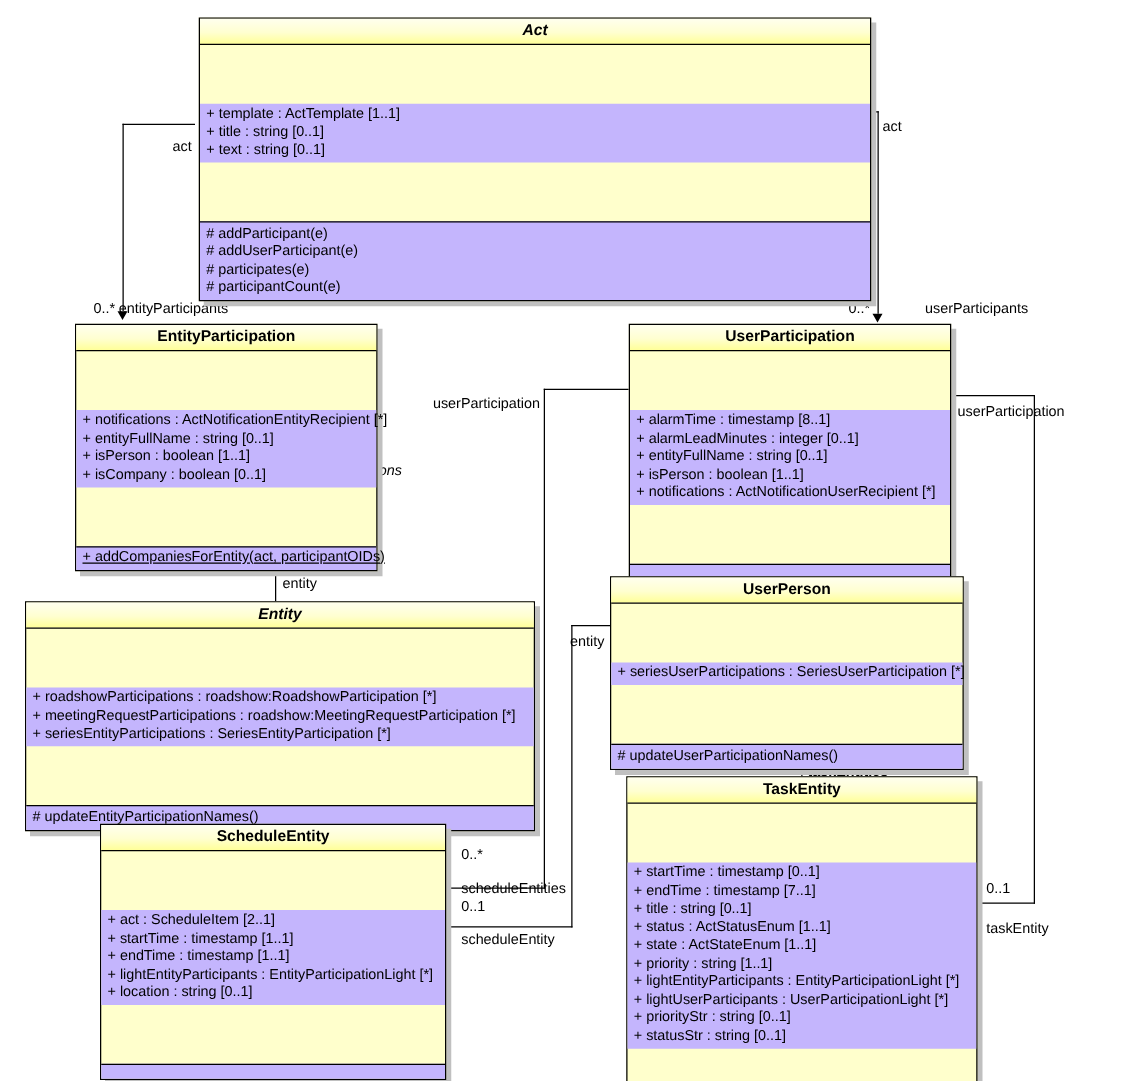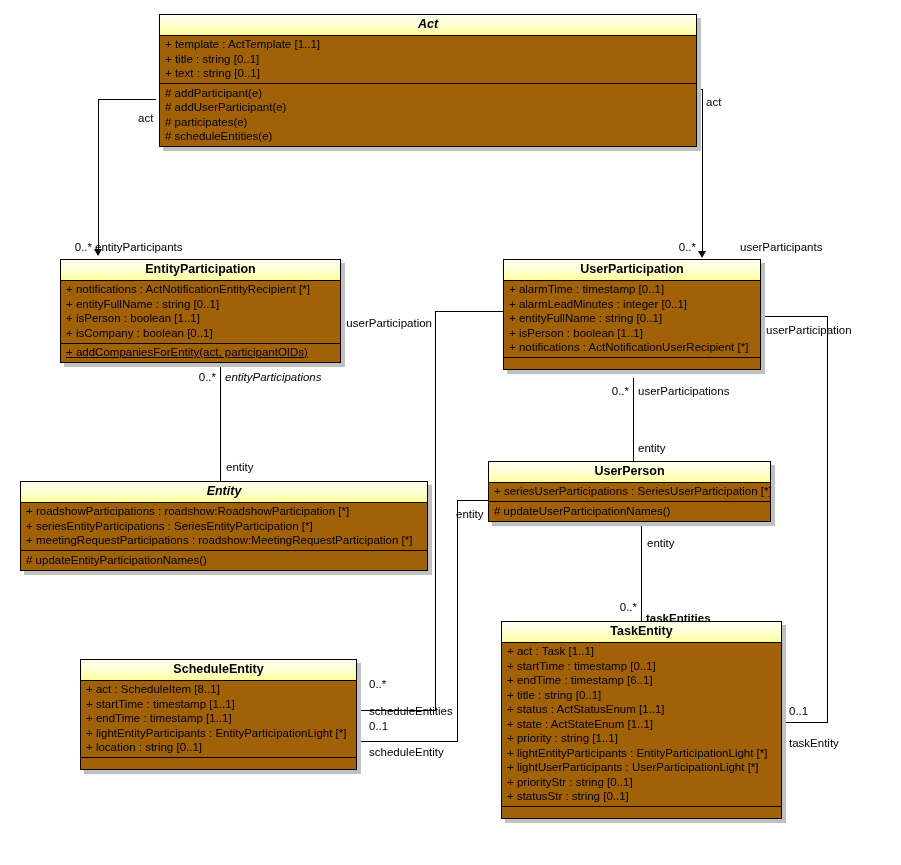--- a/index.html
+++ b/index.html
@@ -42,7 +42,8 @@
   .uml-compartment {
     box-sizing: border-box;
     padding: 2px 0 2px 0;
-    background: #a16207;
+    background: #c4b5fd;
+    margin-top: 47px;
   }
   .uml-compartment + .uml-compartment {
     border-top: 1px solid #000000;

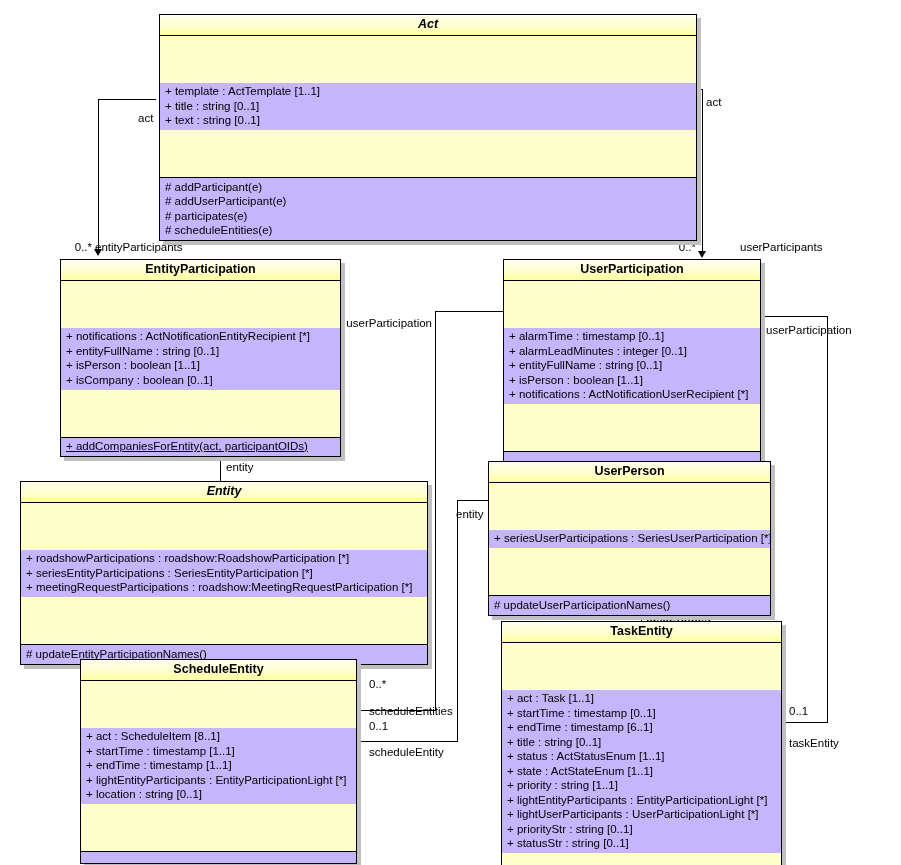--- a/index.html
+++ b/index.html
@@ -160,7 +160,7 @@
       <div class="uml-feature"># addParticipant(e)</div>
       <div class="uml-feature"># addUserParticipant(e)</div>
       <div class="uml-feature"># participates(e)</div>
-      <div class="uml-feature"># scheduleEntities(e)</div>
+      <div class="uml-feature"># participantCount(e)</div>
     </div>
   </div>
 

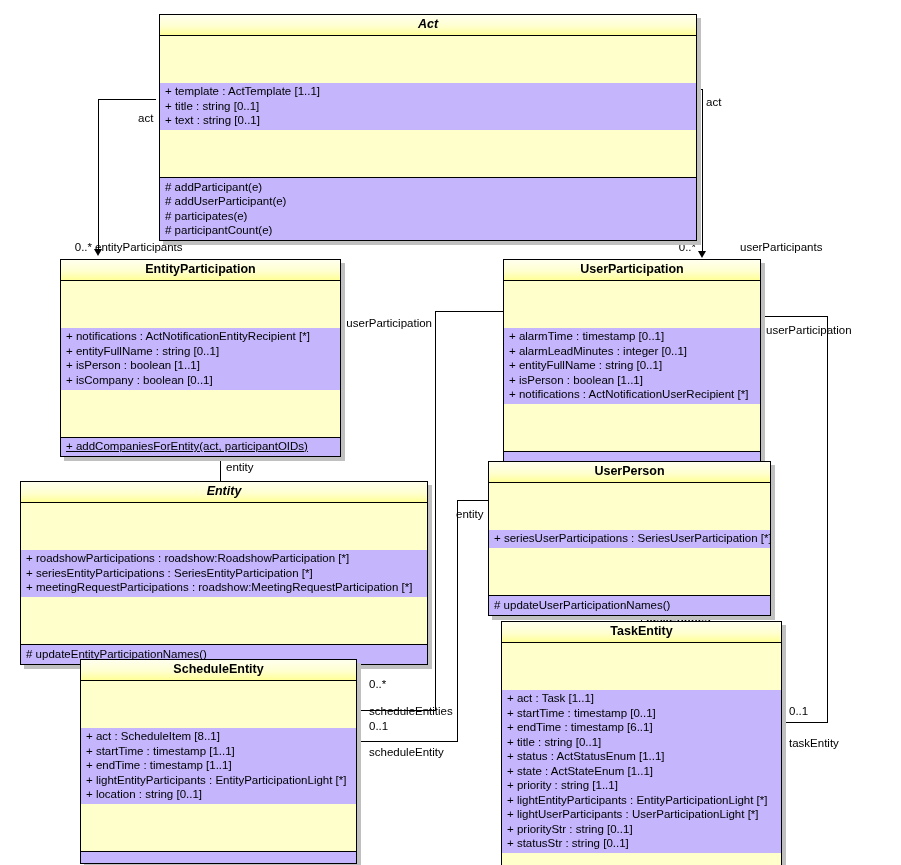--- a/index.html
+++ b/index.html
@@ -164,7 +164,7 @@
     </div>
   </div>
 
-  <div class="uml-class" style="left:60px; top:259px; width:281px;">
+  <div class="uml-class" style="left:60px; top:259px; width:242px;">
     <div class="uml-title">EntityParticipation</div>
     <div class="uml-compartment">
       <div class="uml-feature">+ notifications : ActNotificationEntityRecipient [*]</div>

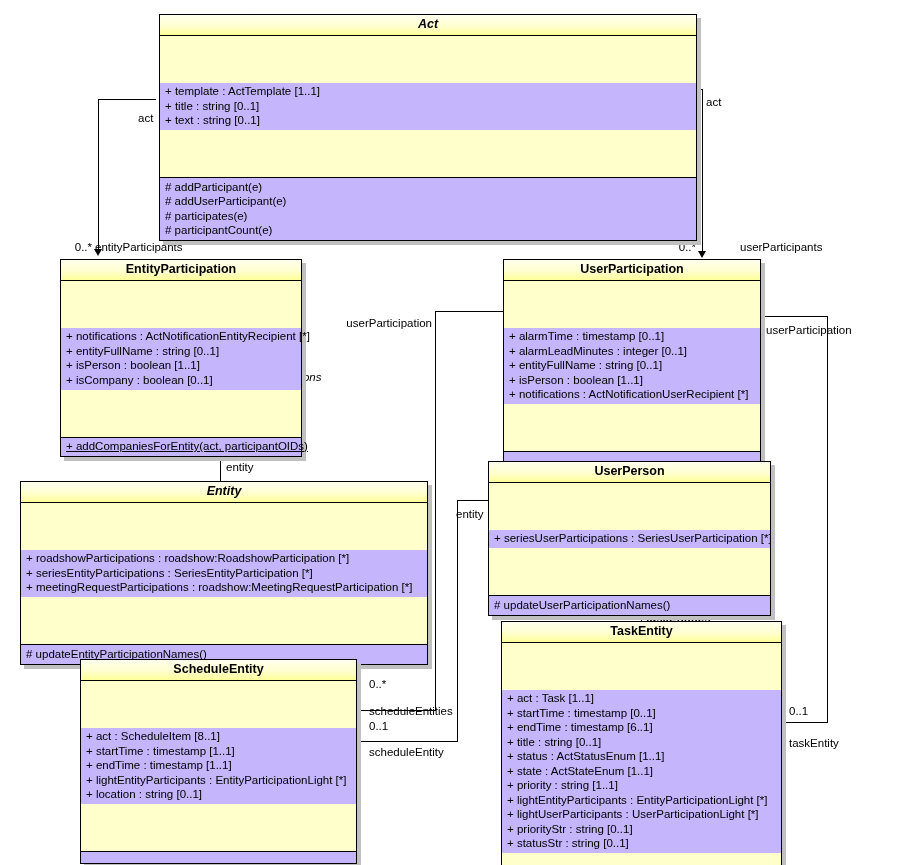--- a/index.html
+++ b/index.html
@@ -180,7 +180,7 @@
   <div class="uml-class" style="left:503px; top:259px; width:258px;">
     <div class="uml-title">UserParticipation</div>
     <div class="uml-compartment">
-      <div class="uml-feature">+ alarmTime : timestamp [0..1]</div>
+      <div class="uml-feature">+ alarmTime : timestamp [8..1]</div>
       <div class="uml-feature">+ alarmLeadMinutes : integer [0..1]</div>
       <div class="uml-feature">+ entityFullName : string [0..1]</div>
       <div class="uml-feature">+ isPerson : boolean [1..1]</div>

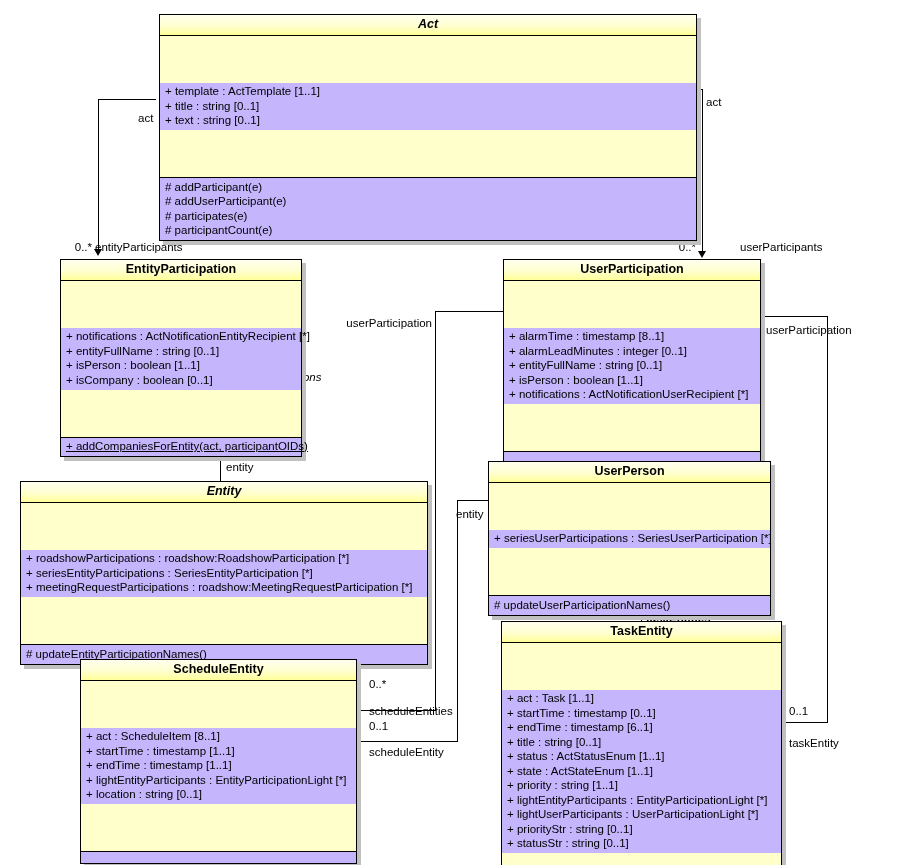--- a/index.html
+++ b/index.html
@@ -193,8 +193,8 @@
     <div class="uml-title abstract">Entity</div>
     <div class="uml-compartment">
       <div class="uml-feature">+ roadshowParticipations : roadshow:RoadshowParticipation [*]</div>
+      <div class="uml-feature">+ meetingRequestParticipations : roadshow:MeetingRequestParticipation [*]</div>
       <div class="uml-feature">+ seriesEntityParticipations : SeriesEntityParticipation [*]</div>
-      <div class="uml-feature">+ meetingRequestParticipations : roadshow:MeetingRequestParticipation [*]</div>
     </div>
     <div class="uml-compartment">
       <div class="uml-feature"># updateEntityParticipationNames()</div>

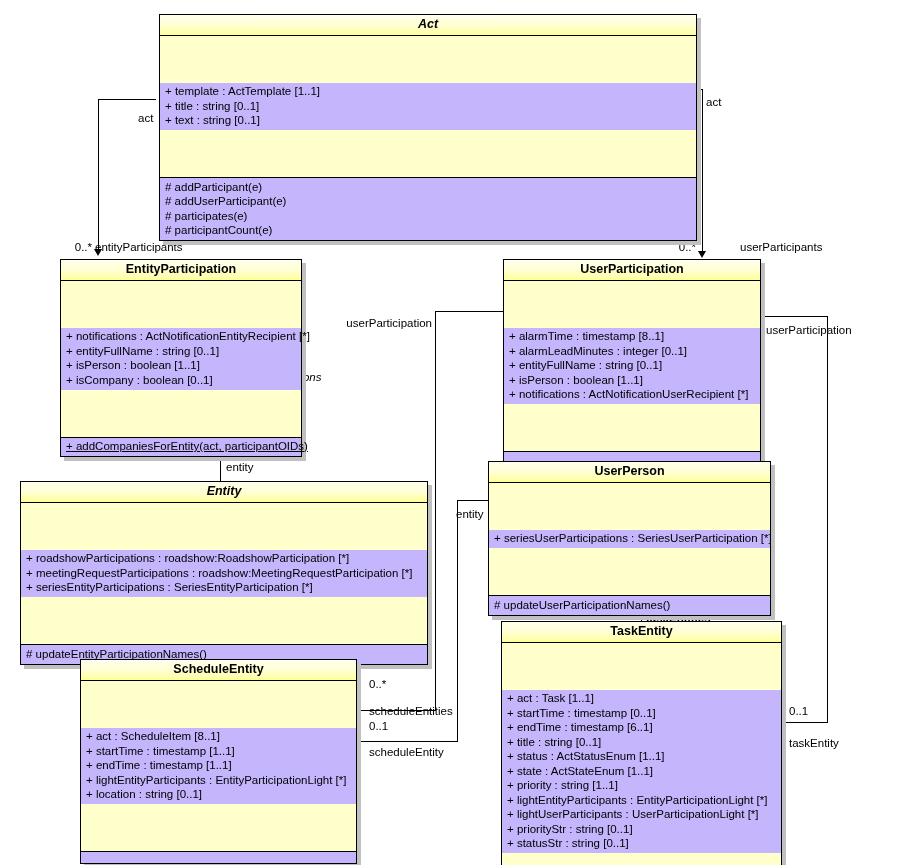--- a/index.html
+++ b/index.html
@@ -226,7 +226,6 @@
   <div class="uml-class" style="left:501px; top:621px; width:281px;">
     <div class="uml-title">TaskEntity</div>
     <div class="uml-compartment">
-      <div class="uml-feature">+ act : Task [1..1]</div>
       <div class="uml-feature">+ startTime : timestamp [0..1]</div>
       <div class="uml-feature">+ endTime : timestamp [6..1]</div>
       <div class="uml-feature">+ title : string [0..1]</div>

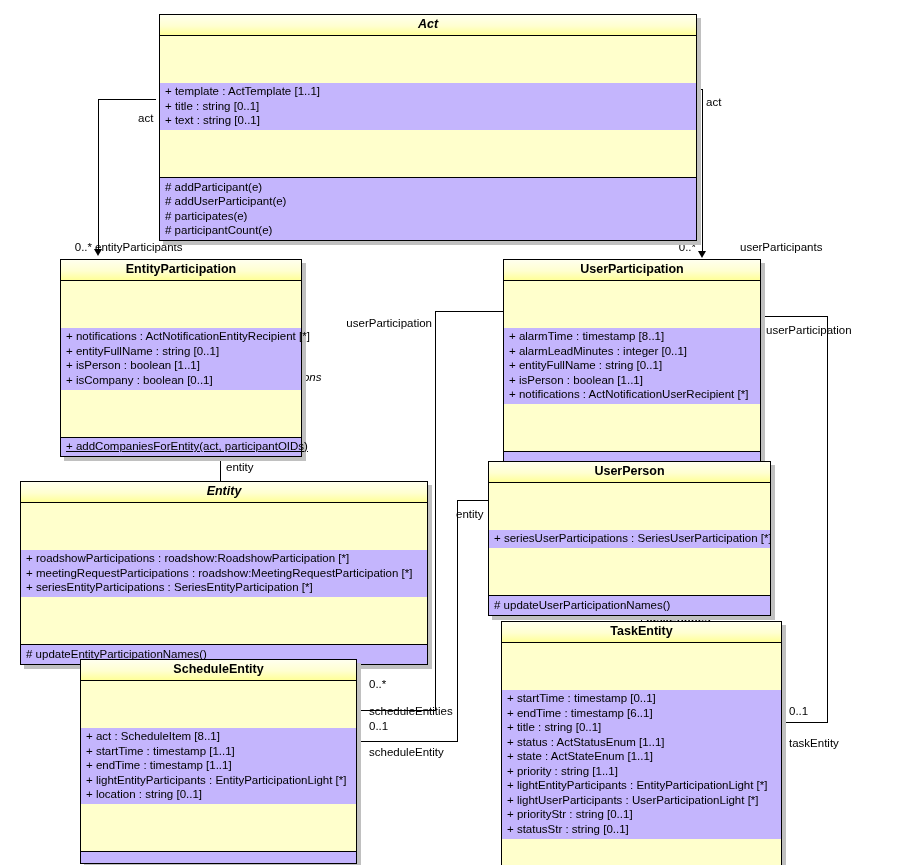--- a/index.html
+++ b/index.html
@@ -227,7 +227,7 @@
     <div class="uml-title">TaskEntity</div>
     <div class="uml-compartment">
       <div class="uml-feature">+ startTime : timestamp [0..1]</div>
-      <div class="uml-feature">+ endTime : timestamp [6..1]</div>
+      <div class="uml-feature">+ endTime : timestamp [7..1]</div>
       <div class="uml-feature">+ title : string [0..1]</div>
       <div class="uml-feature">+ status : ActStatusEnum [1..1]</div>
       <div class="uml-feature">+ state : ActStateEnum [1..1]</div>

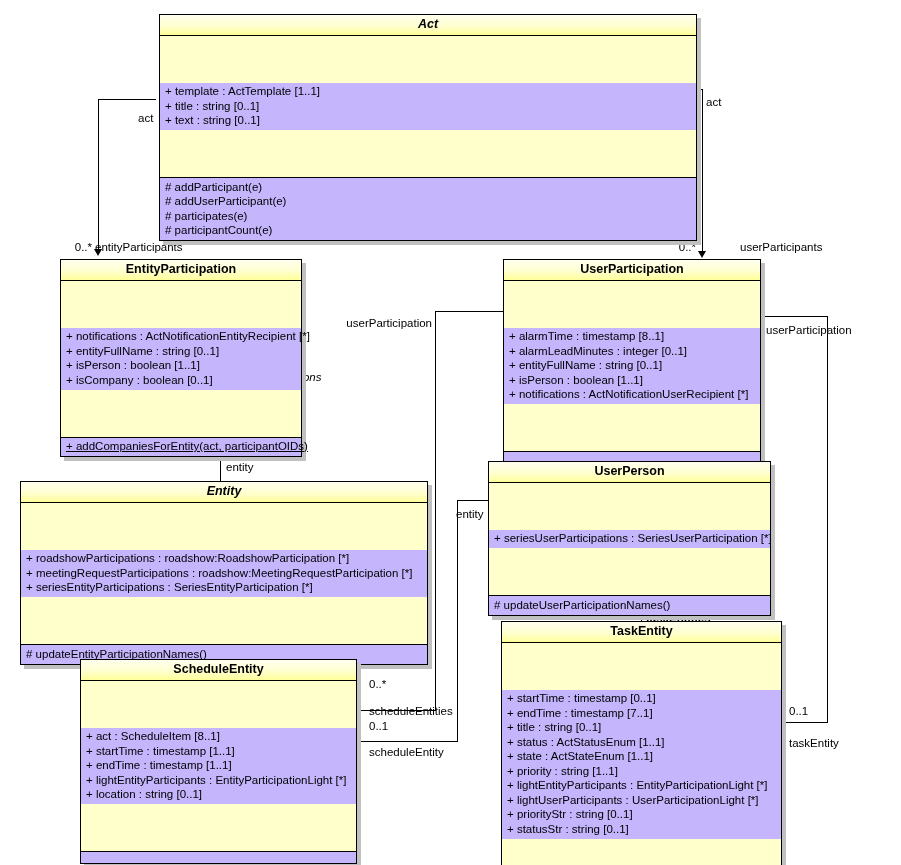--- a/index.html
+++ b/index.html
@@ -214,7 +214,7 @@
   <div class="uml-class" style="left:80px; top:659px; width:277px;">
     <div class="uml-title">ScheduleEntity</div>
     <div class="uml-compartment">
-      <div class="uml-feature">+ act : ScheduleItem [8..1]</div>
+      <div class="uml-feature">+ act : ScheduleItem [2..1]</div>
       <div class="uml-feature">+ startTime : timestamp [1..1]</div>
       <div class="uml-feature">+ endTime : timestamp [1..1]</div>
       <div class="uml-feature">+ lightEntityParticipants : EntityParticipationLight [*]</div>

